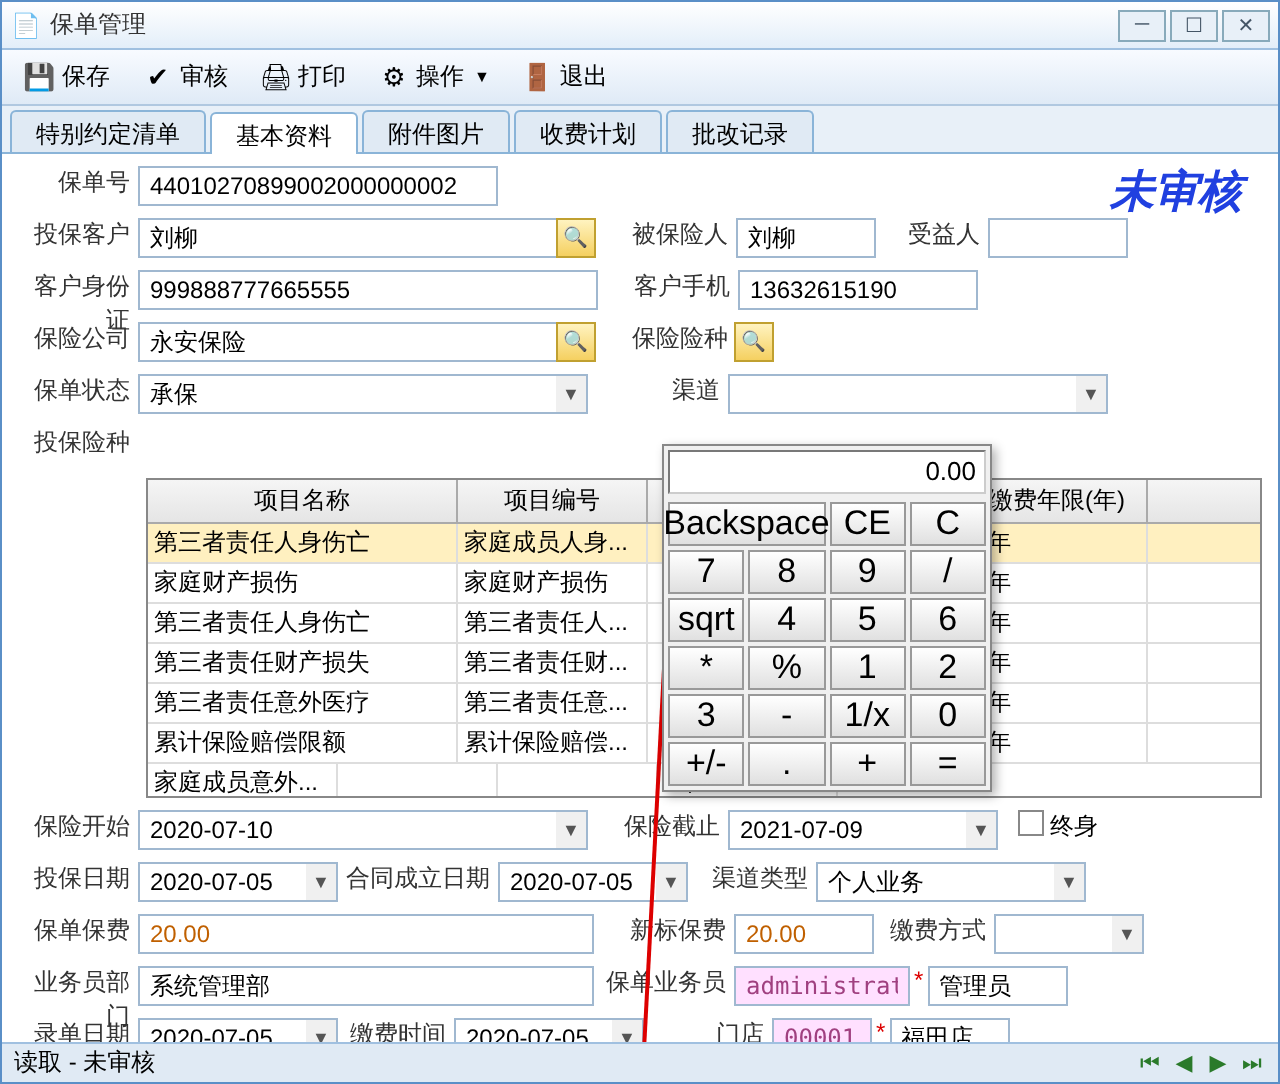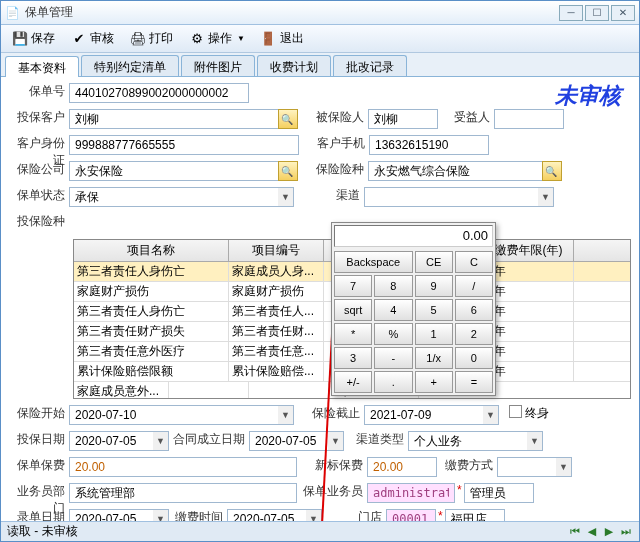--- a/index.html
+++ b/index.html
@@ -82,8 +82,8 @@
   </div>
 
   <div class="tabs">
+    <div class="tab">特别约定清单</div>
     <div class="tab active">基本资料</div>
-    <div class="tab">特别约定清单</div>
     <div class="tab">附件图片</div>
     <div class="tab">收费计划</div>
     <div class="tab">批改记录</div>

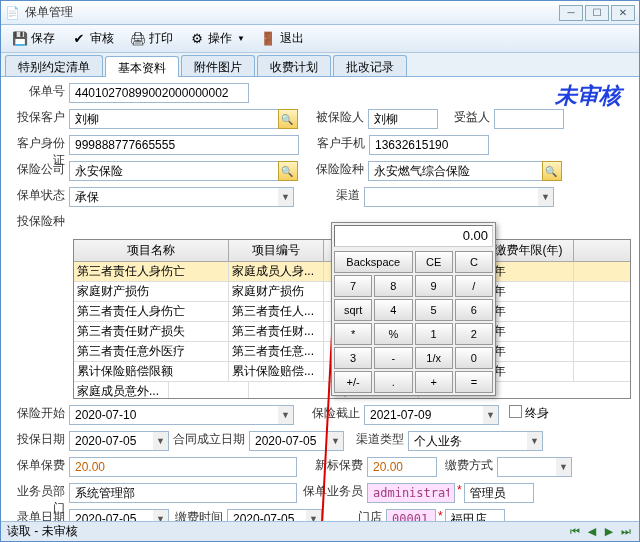--- a/index.html
+++ b/index.html
@@ -130,9 +130,6 @@
         </div>
       <div class="lookup">🔍</div>
       <div class="lbl" style="width:70px">保险险种</div>
-      <div class="fld" style="width:175px">
-          <input value="永安燃气综合保险" style="">
-        </div>
       <div class="lookup">🔍</div>
     </div>
     <div class="row">

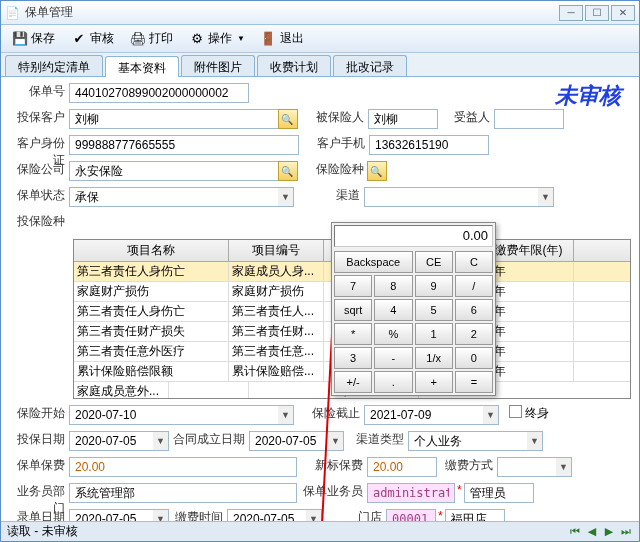--- a/index.html
+++ b/index.html
@@ -33,7 +33,7 @@
 .calc{position:absolute;top:221px;left:330px;width:165px;background:#f0f0f0;border:1px solid #888;box-shadow:2px 2px 5px rgba(0,0,0,.3);z-index:10}
 .cdisp{height:22px;background:#fff;border:1px inset #ccc;margin:2px;text-align:right;padding:2px 4px;font-size:13px}
 .ckeys{display:grid;grid-template-columns:repeat(4,1fr);gap:2px;padding:2px}
-.ck{height:22px;border:1px solid #999;background:linear-gradient(#fff,#e0e0e0);display:flex;align-items:center;justify-content:center;cursor:pointer;font-size:11px}
+.ck{height:22px;border:1px solid #999;background:linear-gradient(#fff,#e0e0e0);display:flex;align-items:center;justify-content:center;cursor:pointer;font-size:17px}
 .ck.wide{grid-column:span 2}
 .status{height:20px;background:#e0eaf4;border-top:1px solid #a0c0e0;display:flex;align-items:center;padding:0 6px;justify-content:space-between}
 .navb{display:flex;gap:3px}

